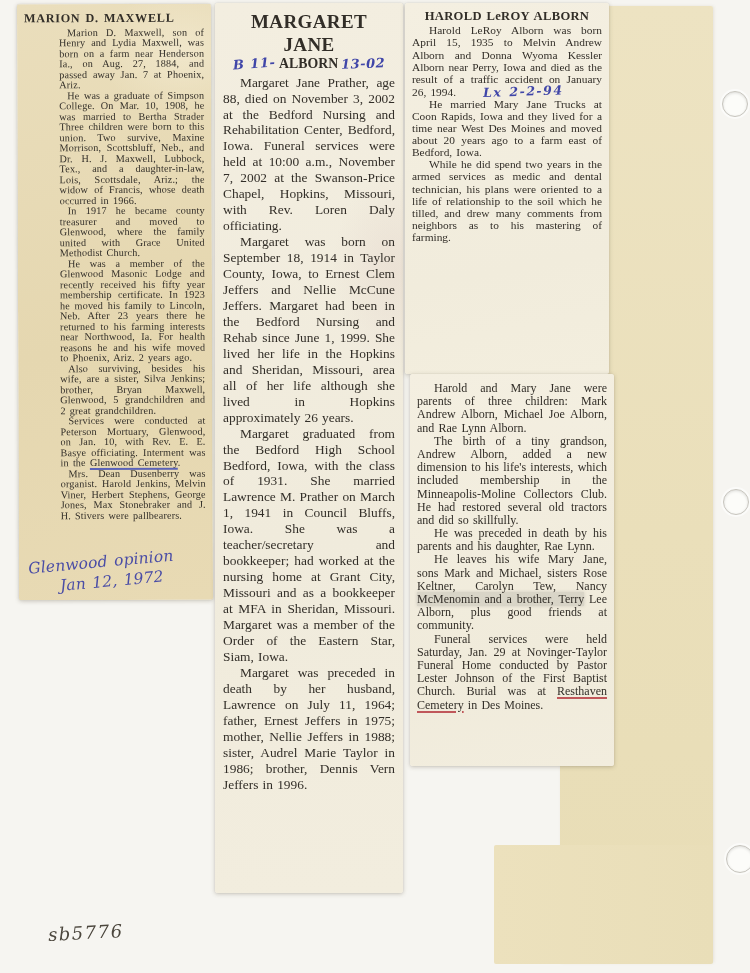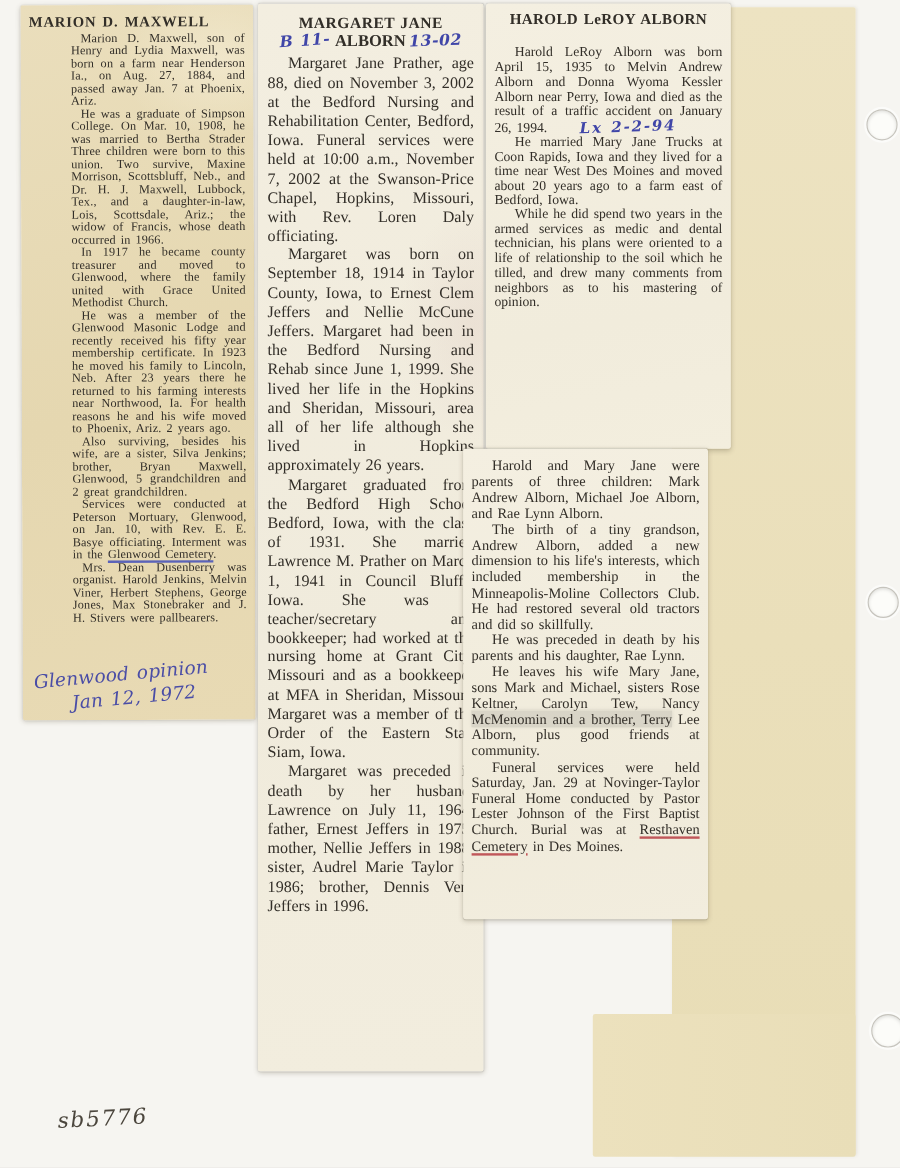--- a/index.html
+++ b/index.html
@@ -55,7 +55,7 @@
       linear-gradient(175deg,#f3eee0 0%,#f0ebdc 60%,#f2edde 100%);
     font-size:13.4px;line-height:1.19;word-spacing:.8px;
   }
-  .prather h2{font-size:13px;text-align:center;letter-spacing:.4px;}
+  .prather h2{font-size:19px;text-align:center;letter-spacing:.4px;}
   .prather .title-line2{display:flex;align-items:baseline;justify-content:center;gap:3px;
     font-size:13.8px;font-weight:bold;margin-bottom:2px;}
   .prather p{text-indent:17px;}

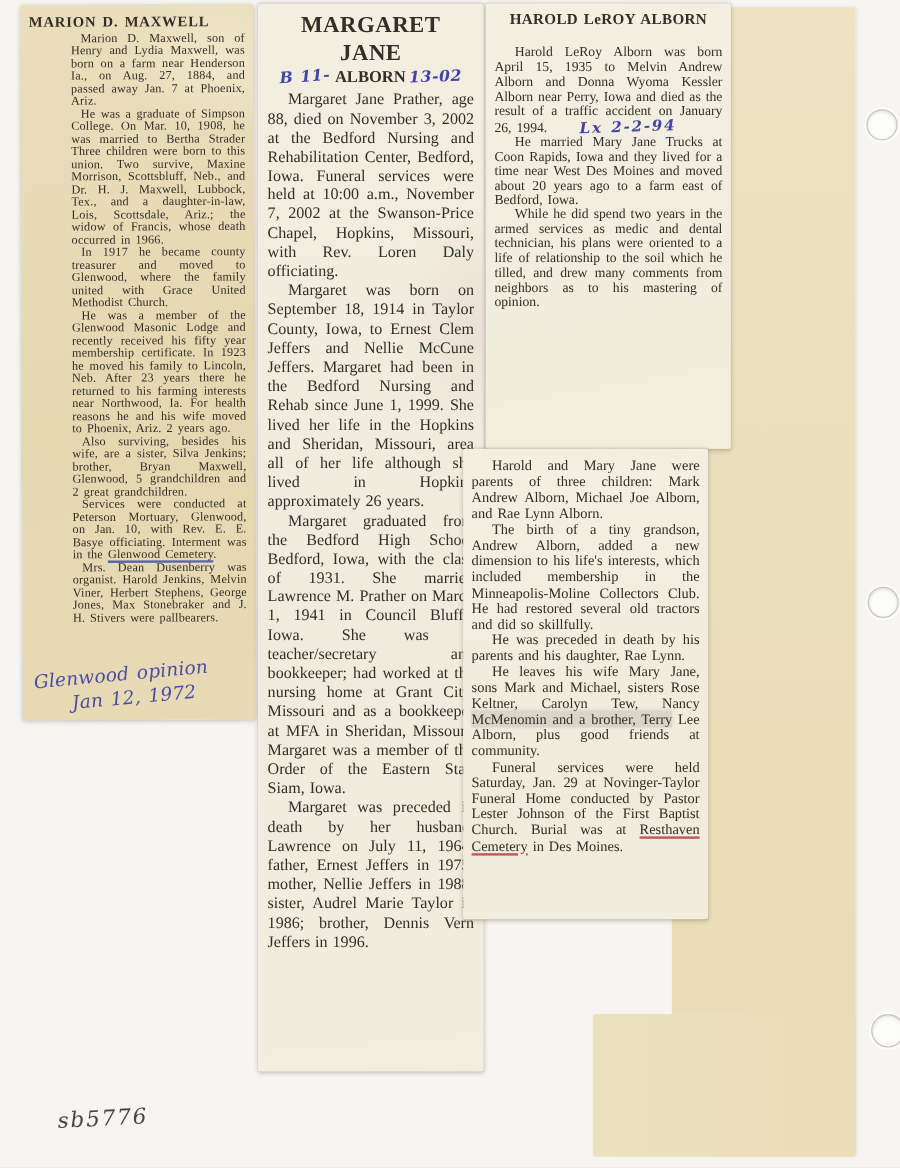--- a/index.html
+++ b/index.html
@@ -73,7 +73,7 @@
     background:linear-gradient(170deg,#f4efe1 0%,#f0ebdb 70%,#f2edde 100%);
     font-size:12px;line-height:1.1;word-spacing:1.2px;
   }
-  .alborn-top h2{font-size:12.6px;text-align:center;letter-spacing:.3px;margin-bottom:15px;}
+  .alborn-top h2{font-size:12.6px;text-align:center;letter-spacing:.3px;margin-bottom:1px;}
   .alborn-top p,.alborn-bottom p{text-indent:17px;}
 
   

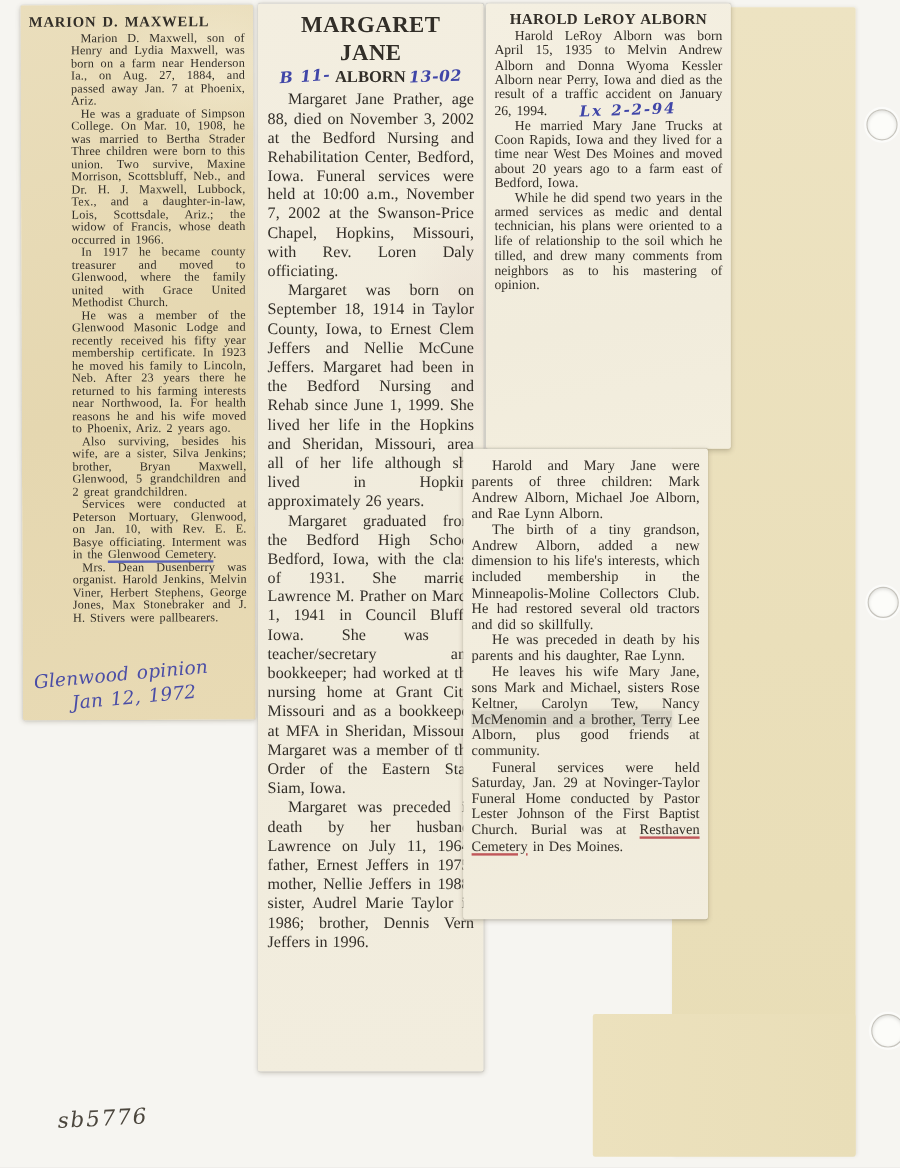--- a/index.html
+++ b/index.html
@@ -151,7 +151,7 @@
     <h2>HAROLD LeROY ALBORN</h2>
     <p><span>Harold LeRoy Alborn was born April 15, 1935 to Melvin Andrew Alborn and Donna Wyoma Kessler Alborn near Perry, Iowa and died as the result of a traffic accident on January 26, 1994.</span><span class="ink annotation-inline">Lx 2-2-94</span></p>
     <p>He married Mary Jane Trucks at Coon Rapids, Iowa and they lived for a time near West Des Moines and moved about 20 years ago to a farm east of Bedford, Iowa.</p>
-    <p>While he did spend two years in the armed services as medic and dental technician, his plans were oriented to a life of relationship to the soil which he tilled, and drew many comments from neighbors as to his mastering of opinion.</p>
+    <p>While he did spend two years in the armed services as medic and dental technician, his plans were oriented to a life of relationship to the soil which he tilled, and drew many comments from neighbors as to his mastering of farming.</p>
   </article>
 
   <article class="clipping alborn-bottom">

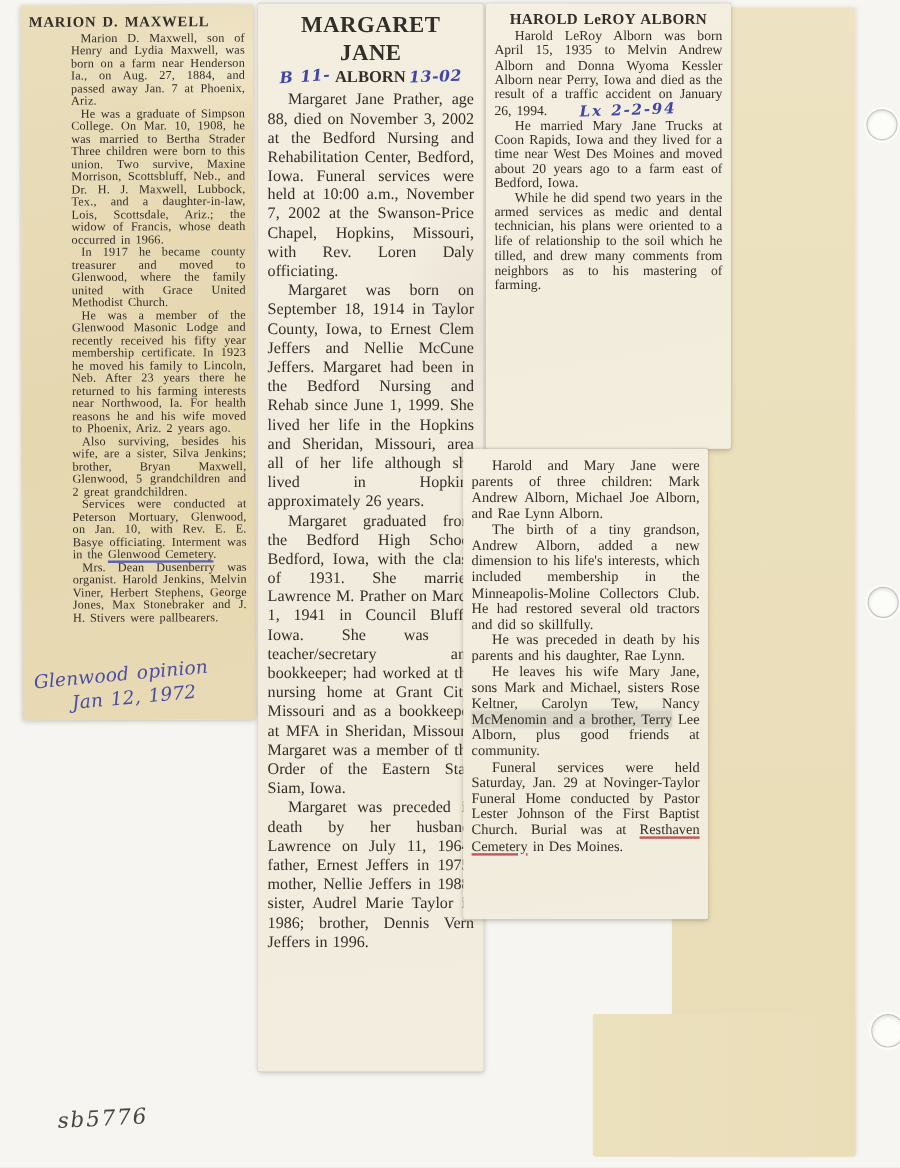--- a/index.html
+++ b/index.html
@@ -68,7 +68,7 @@
     font-size:11.4px;line-height:1.06;word-spacing:1.3px;
   }
   .alborn-bottom{
-    left:386px;top:374px;width:204px;height:392px;
+    left:410px;top:374px;width:204px;height:392px;
     padding:8px 7px 2px 7px;
     background:linear-gradient(170deg,#f4efe1 0%,#f0ebdb 70%,#f2edde 100%);
     font-size:12px;line-height:1.1;word-spacing:1.2px;

